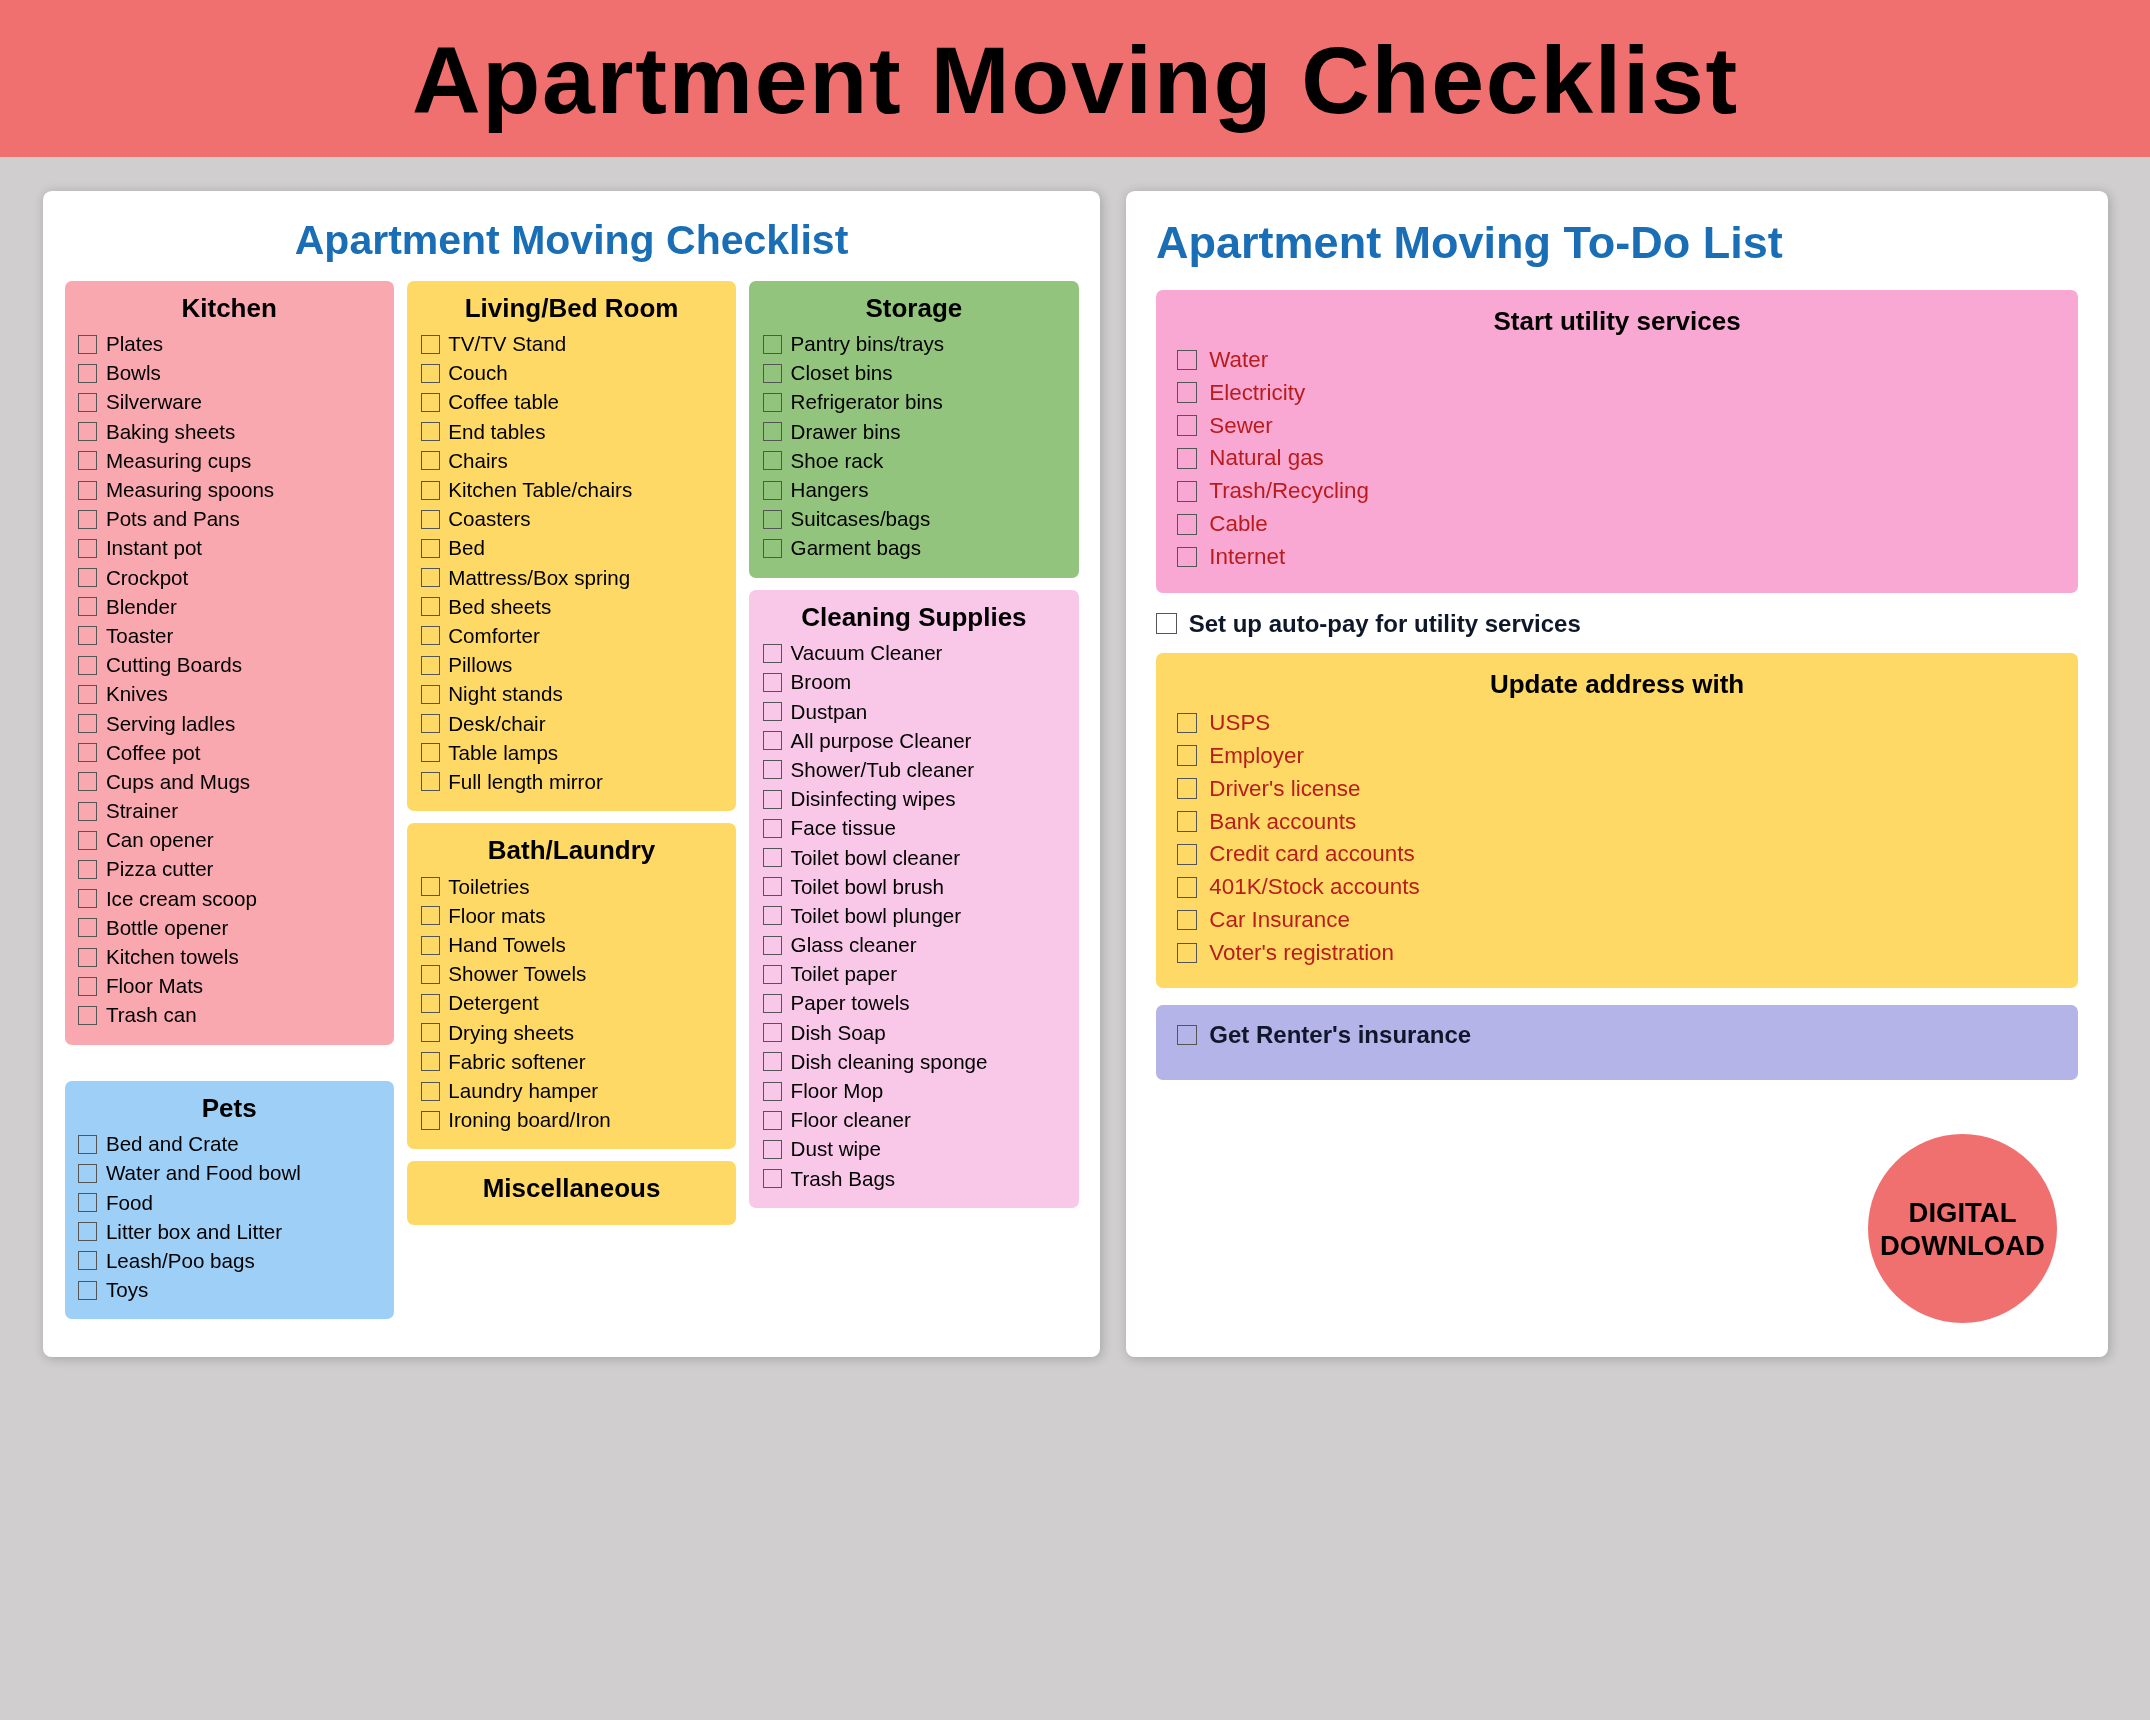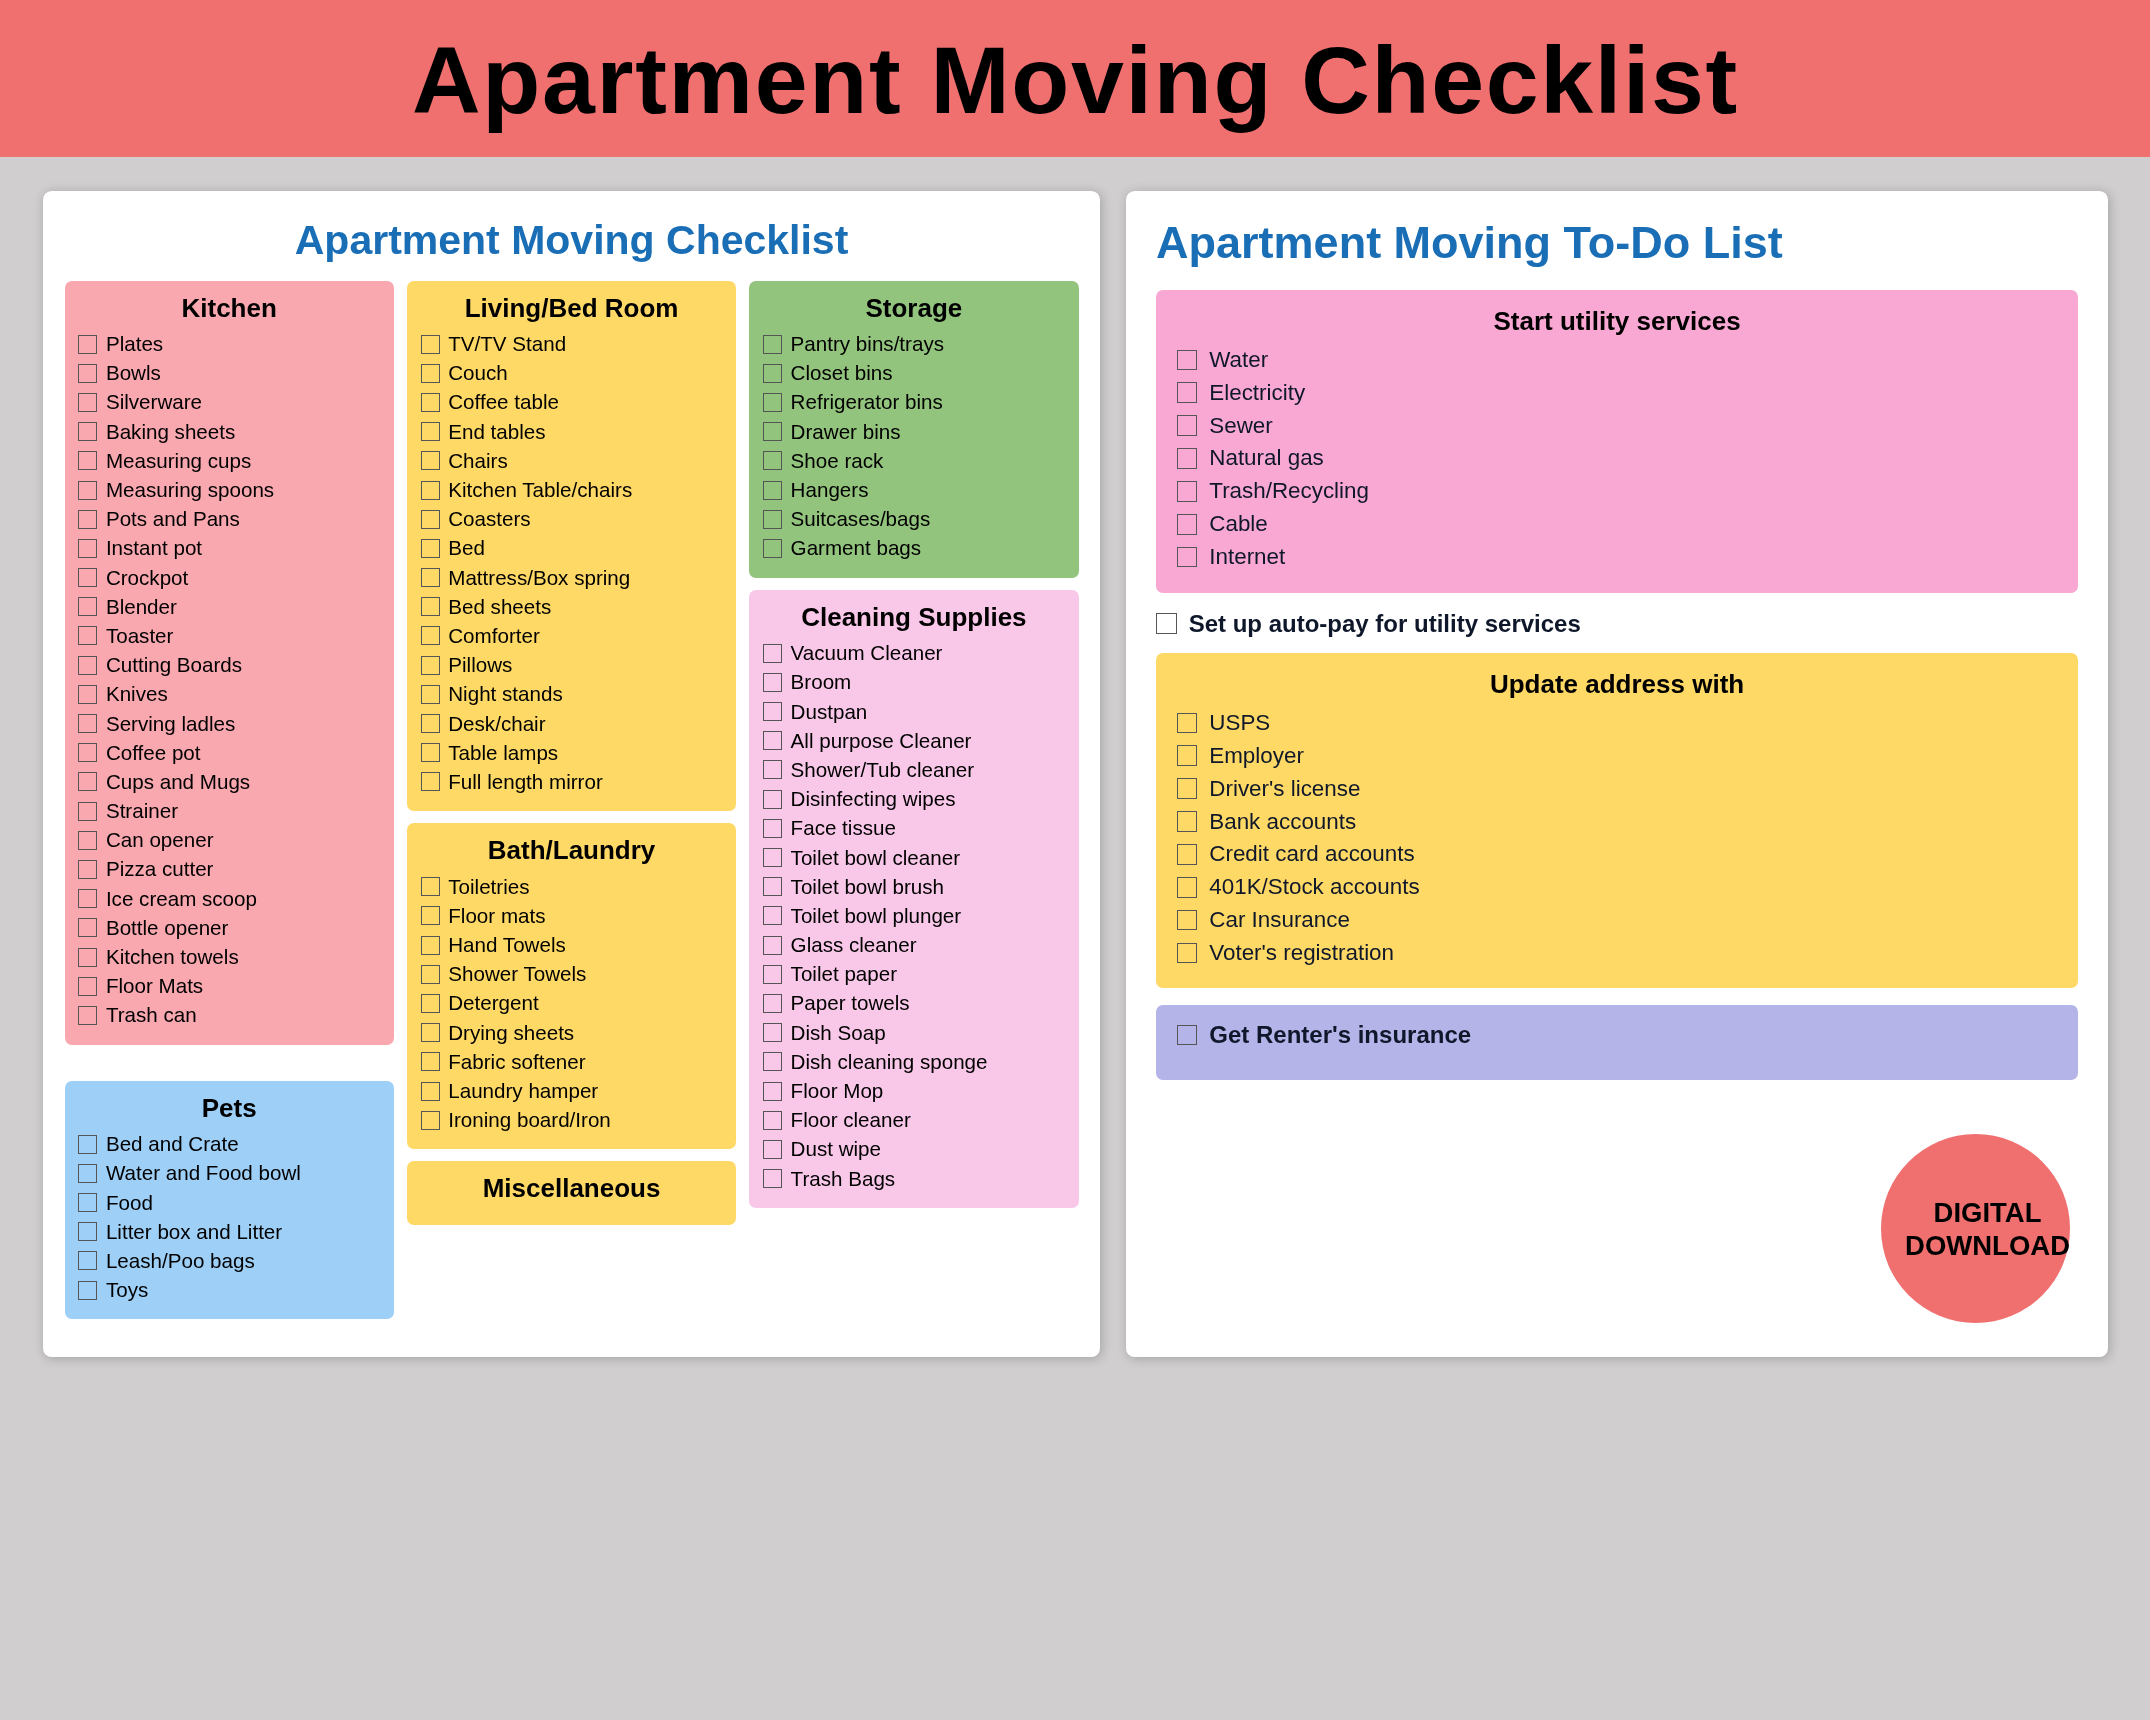--- a/index.html
+++ b/index.html
@@ -162,7 +162,7 @@
       align-items: center;
       gap: 12px;
       font-size: 22.4px;
-      color: #0f172a;
+      color: #b91c1c;
       margin-bottom: 6.9px;
     }
 

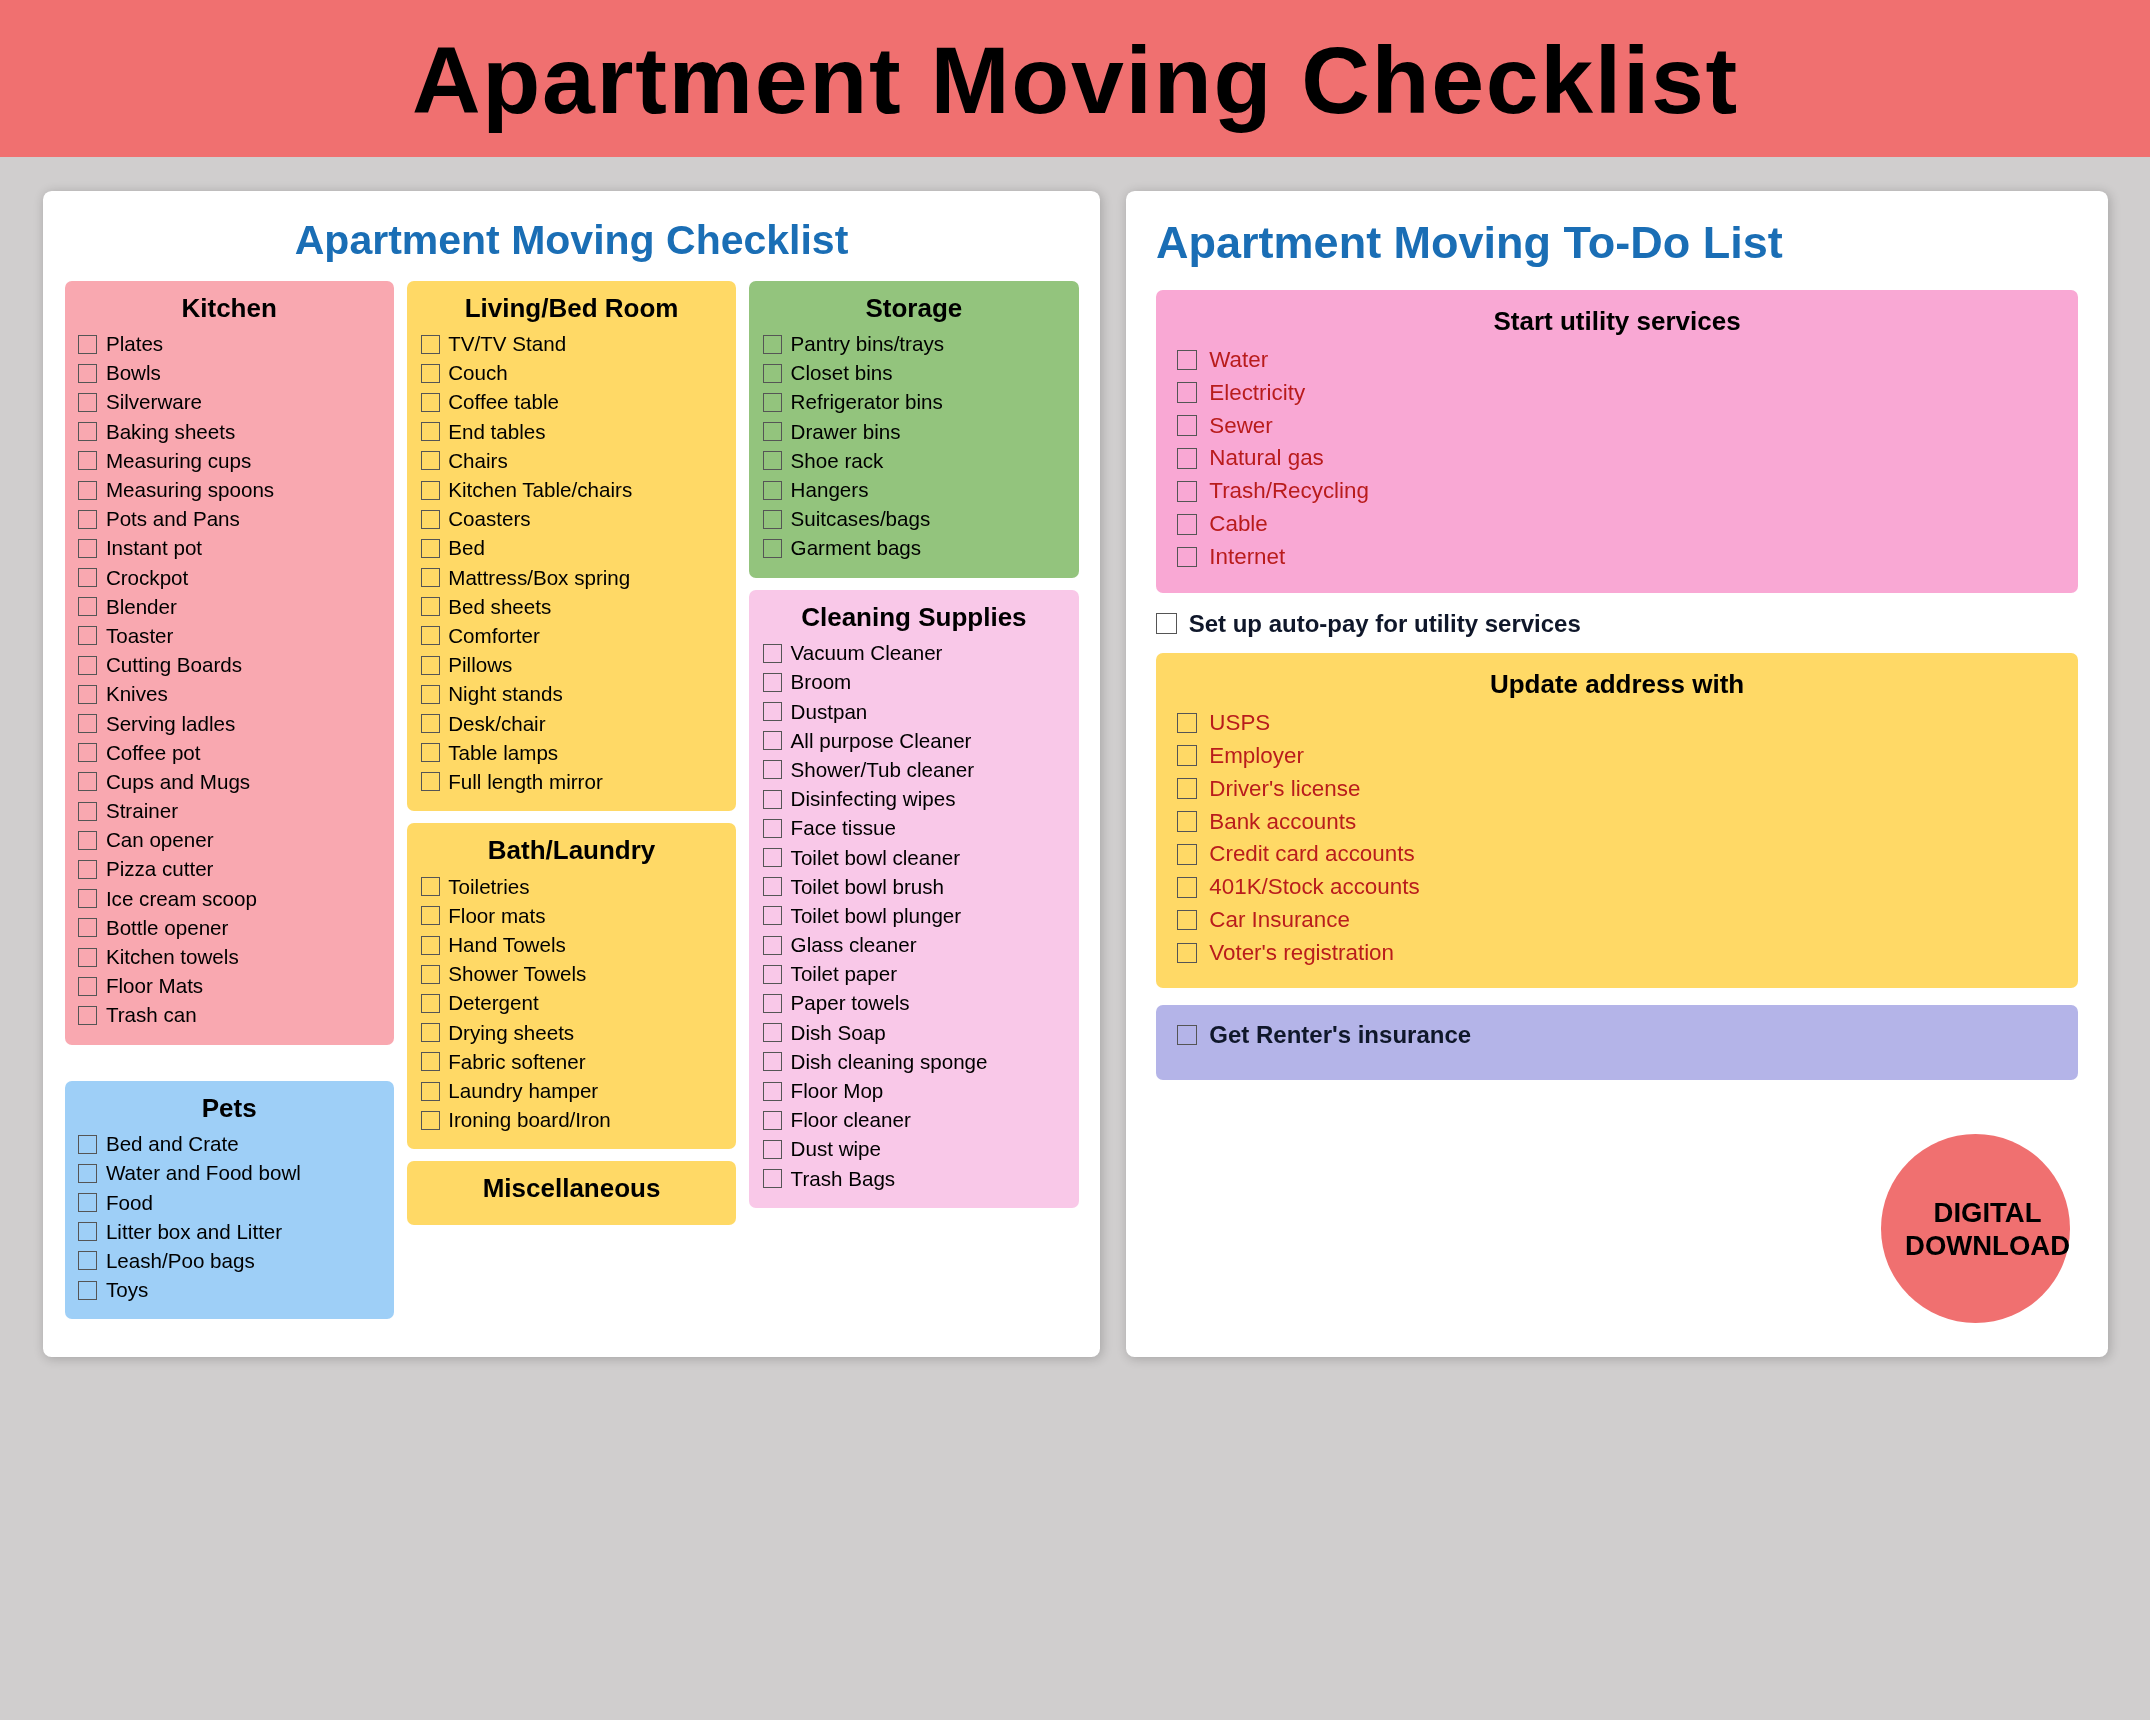--- a/index.html
+++ b/index.html
@@ -177,14 +177,14 @@
     .digital-download-badge {
       position: absolute;
       bottom: 34px;
-      right: 38px;
+      right: 51px;
       background: #f07070;
       border-radius: 50%;
       width: 189px;
       height: 189px;
       display: flex;
       align-items: center;
-      justify-content: flex-end;
+      justify-content: center;
       text-align: center;
       font-size: 27.5px;
       font-weight: 900;

